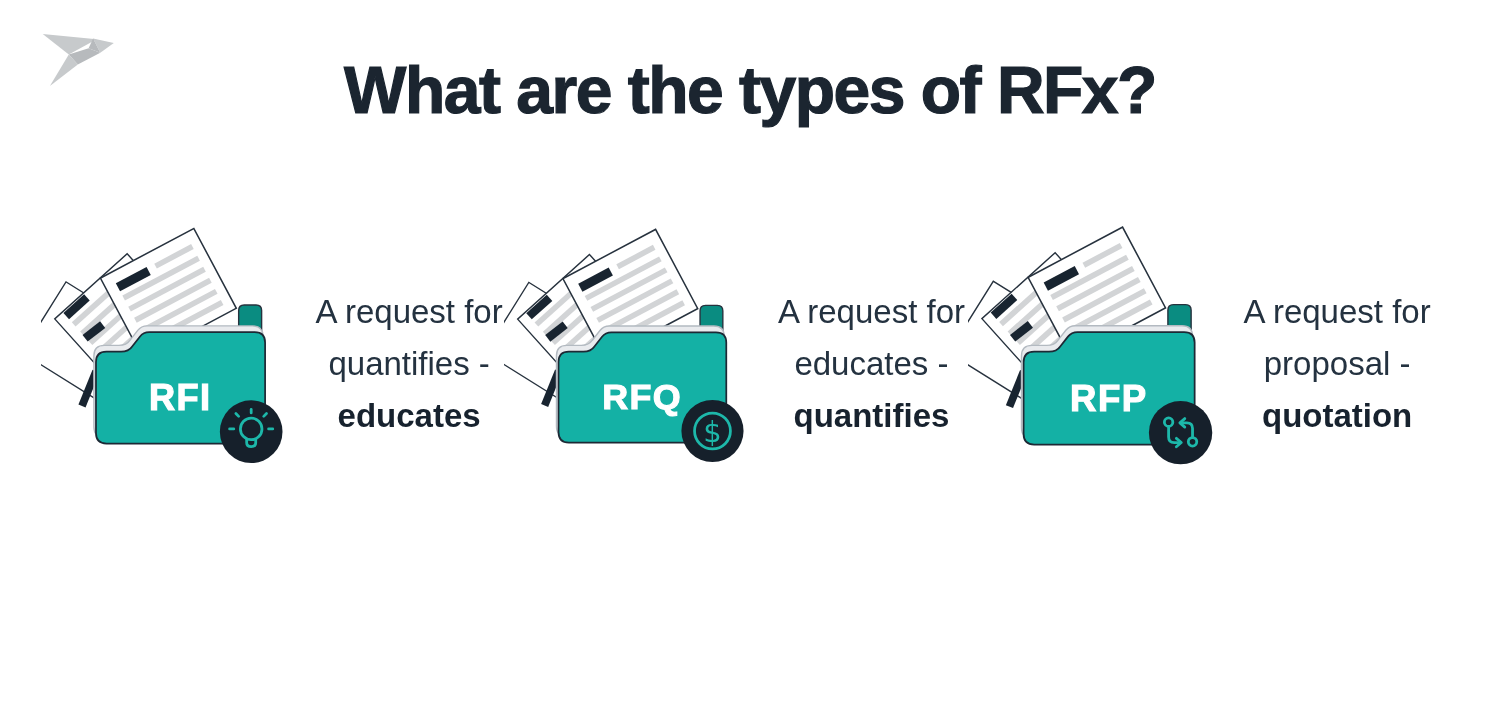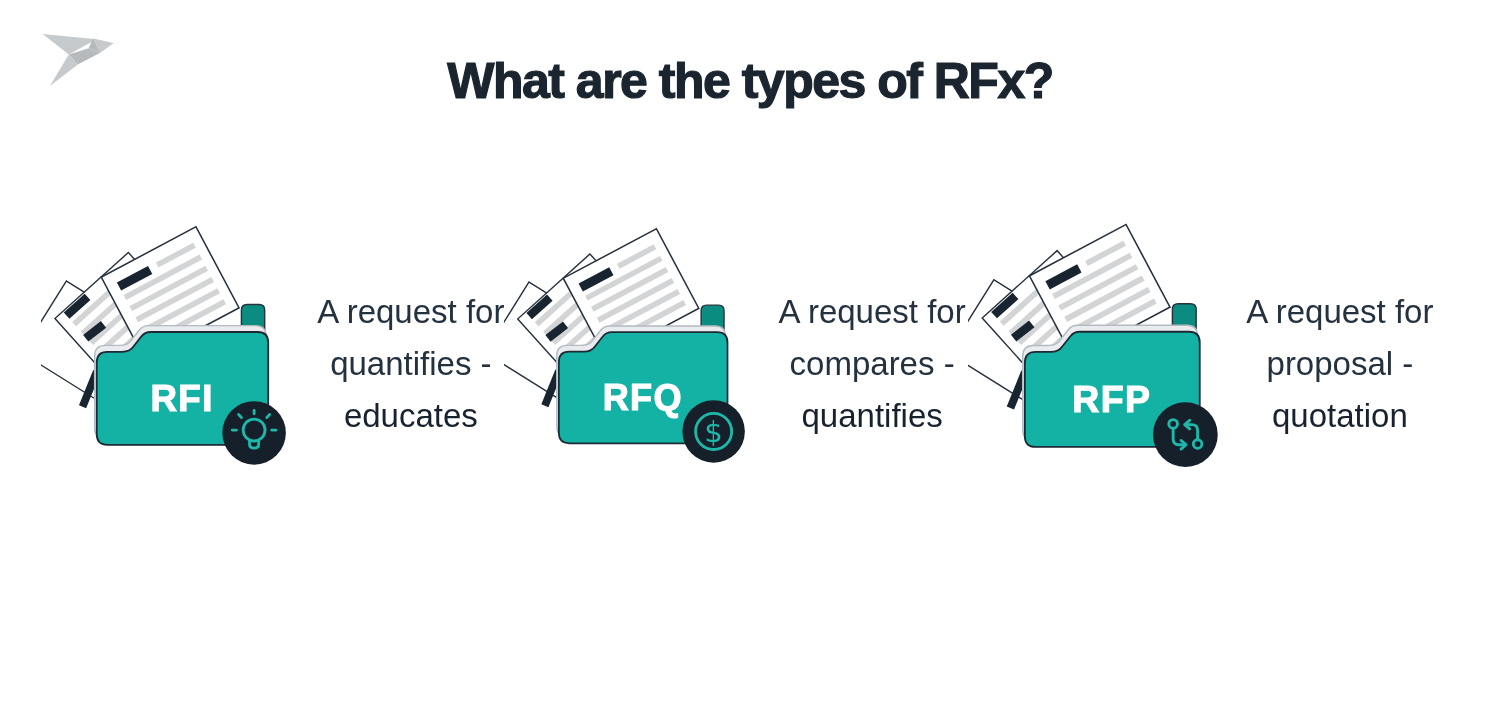--- a/index.html
+++ b/index.html
@@ -28,7 +28,7 @@
   .title{
     position:absolute;left:0;right:0;top:52px;
     text-align:center;
-    font-size:50px;font-weight:700;letter-spacing:-1.5px;
+    font-size:66px;font-weight:700;letter-spacing:-1.5px;
     color:var(--ink);
     -webkit-text-stroke:1.2px var(--ink);
   }

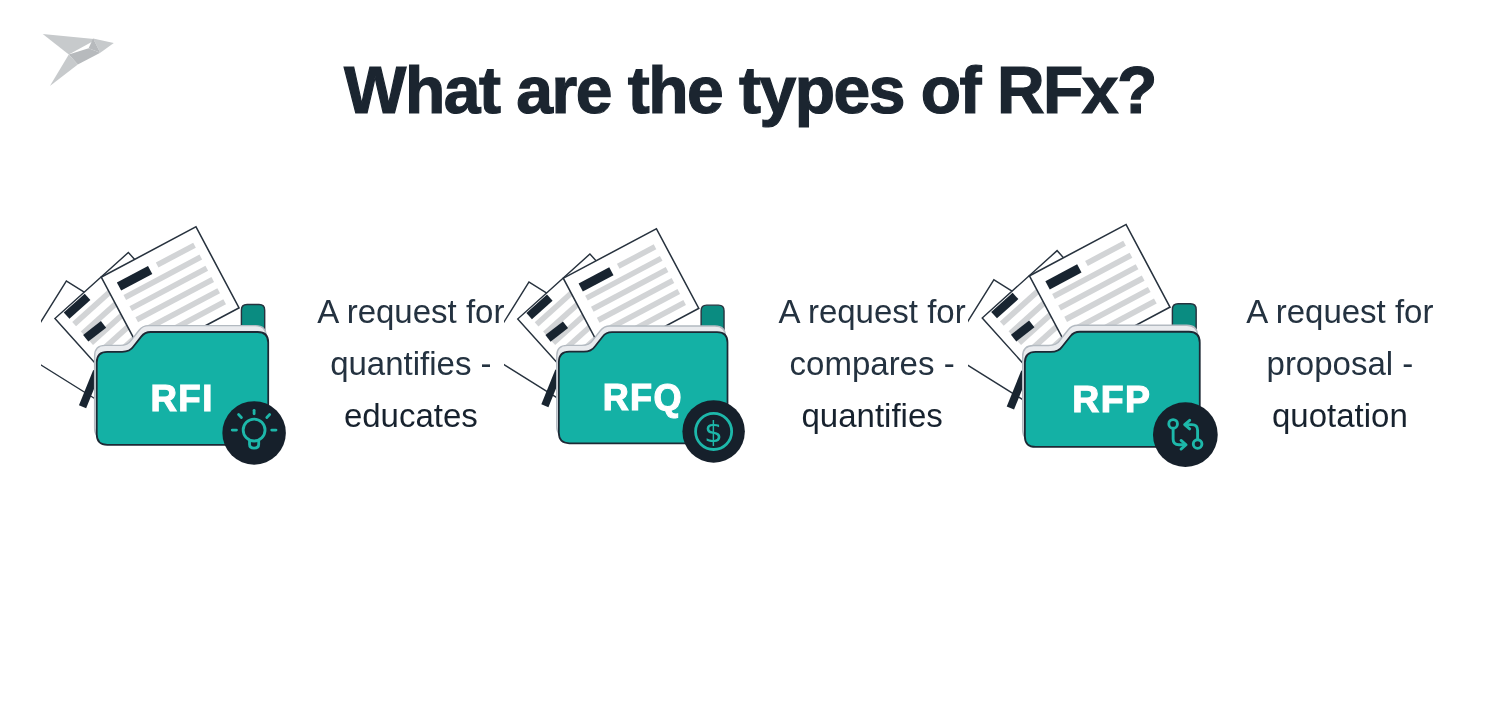--- a/index.html
+++ b/index.html
@@ -168,7 +168,7 @@
     </svg>
     <div class="caption">
       <div>A request for</div>
-      <div><span>compares - </span><strong>quantifies</strong></div>
+      <div><span>educates - </span><strong>quantifies</strong></div>
     </div>
   </div>
 

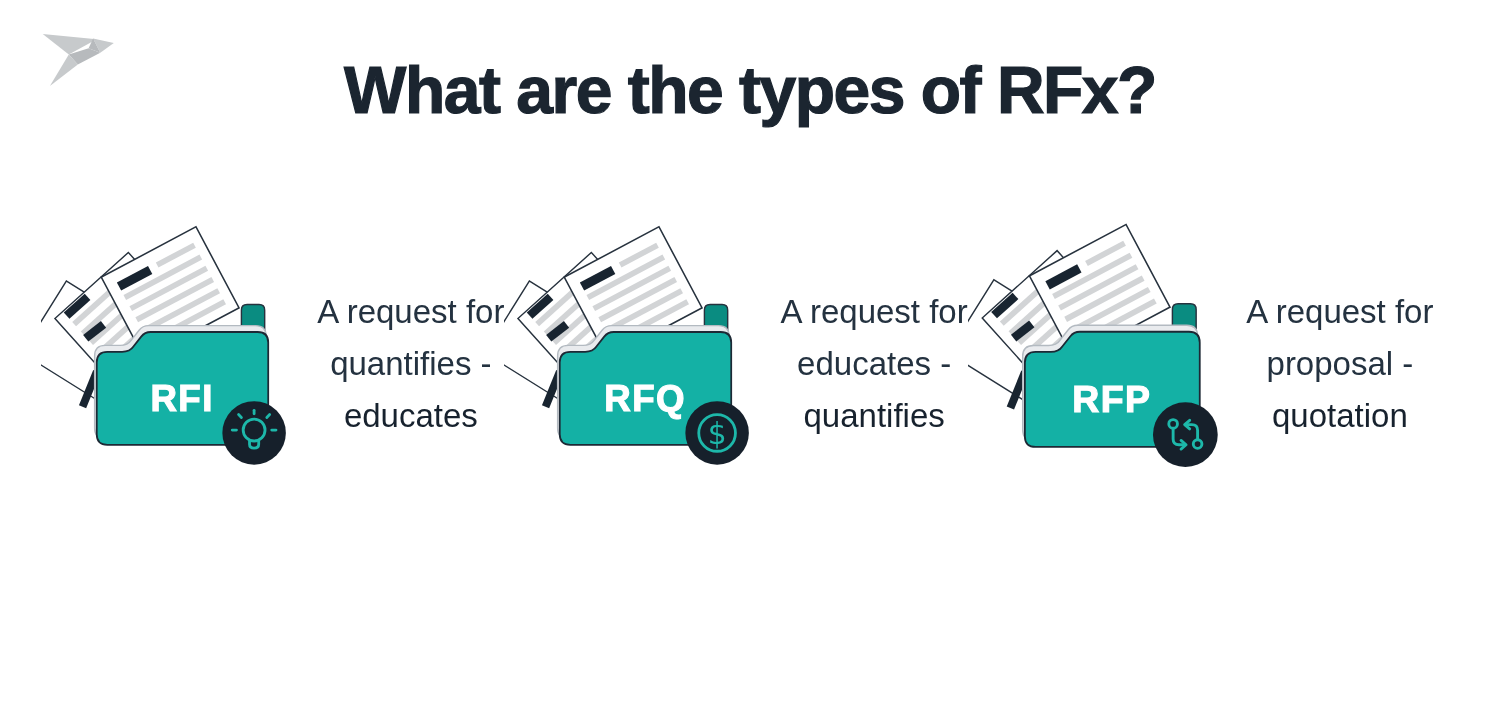--- a/index.html
+++ b/index.html
@@ -47,7 +47,7 @@
     font-size:33px;line-height:52px;
     color:var(--caption);
   }
-  .caption strong{font-weight:400;color:#17222e;}
+  .caption strong{font-weight:700;color:#17222e;}
 </style>
 </head>
 <body>

